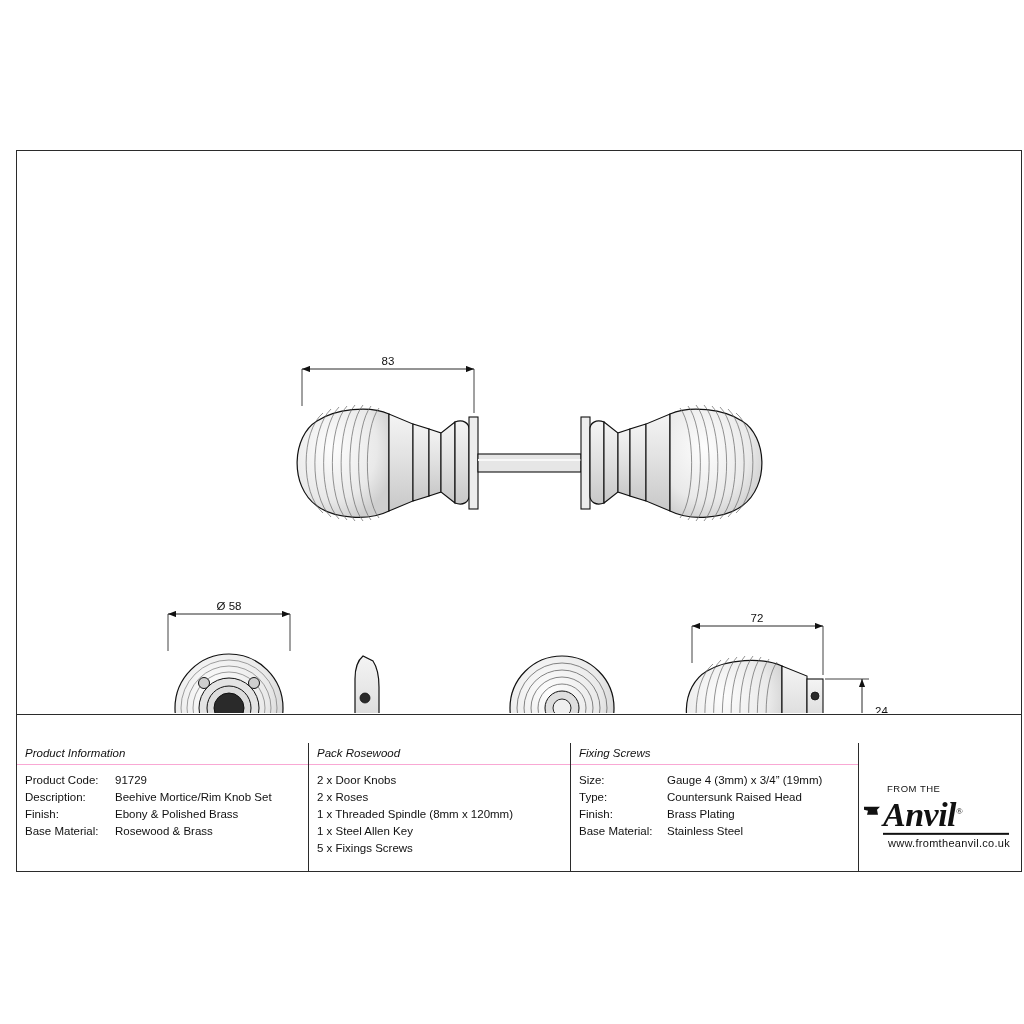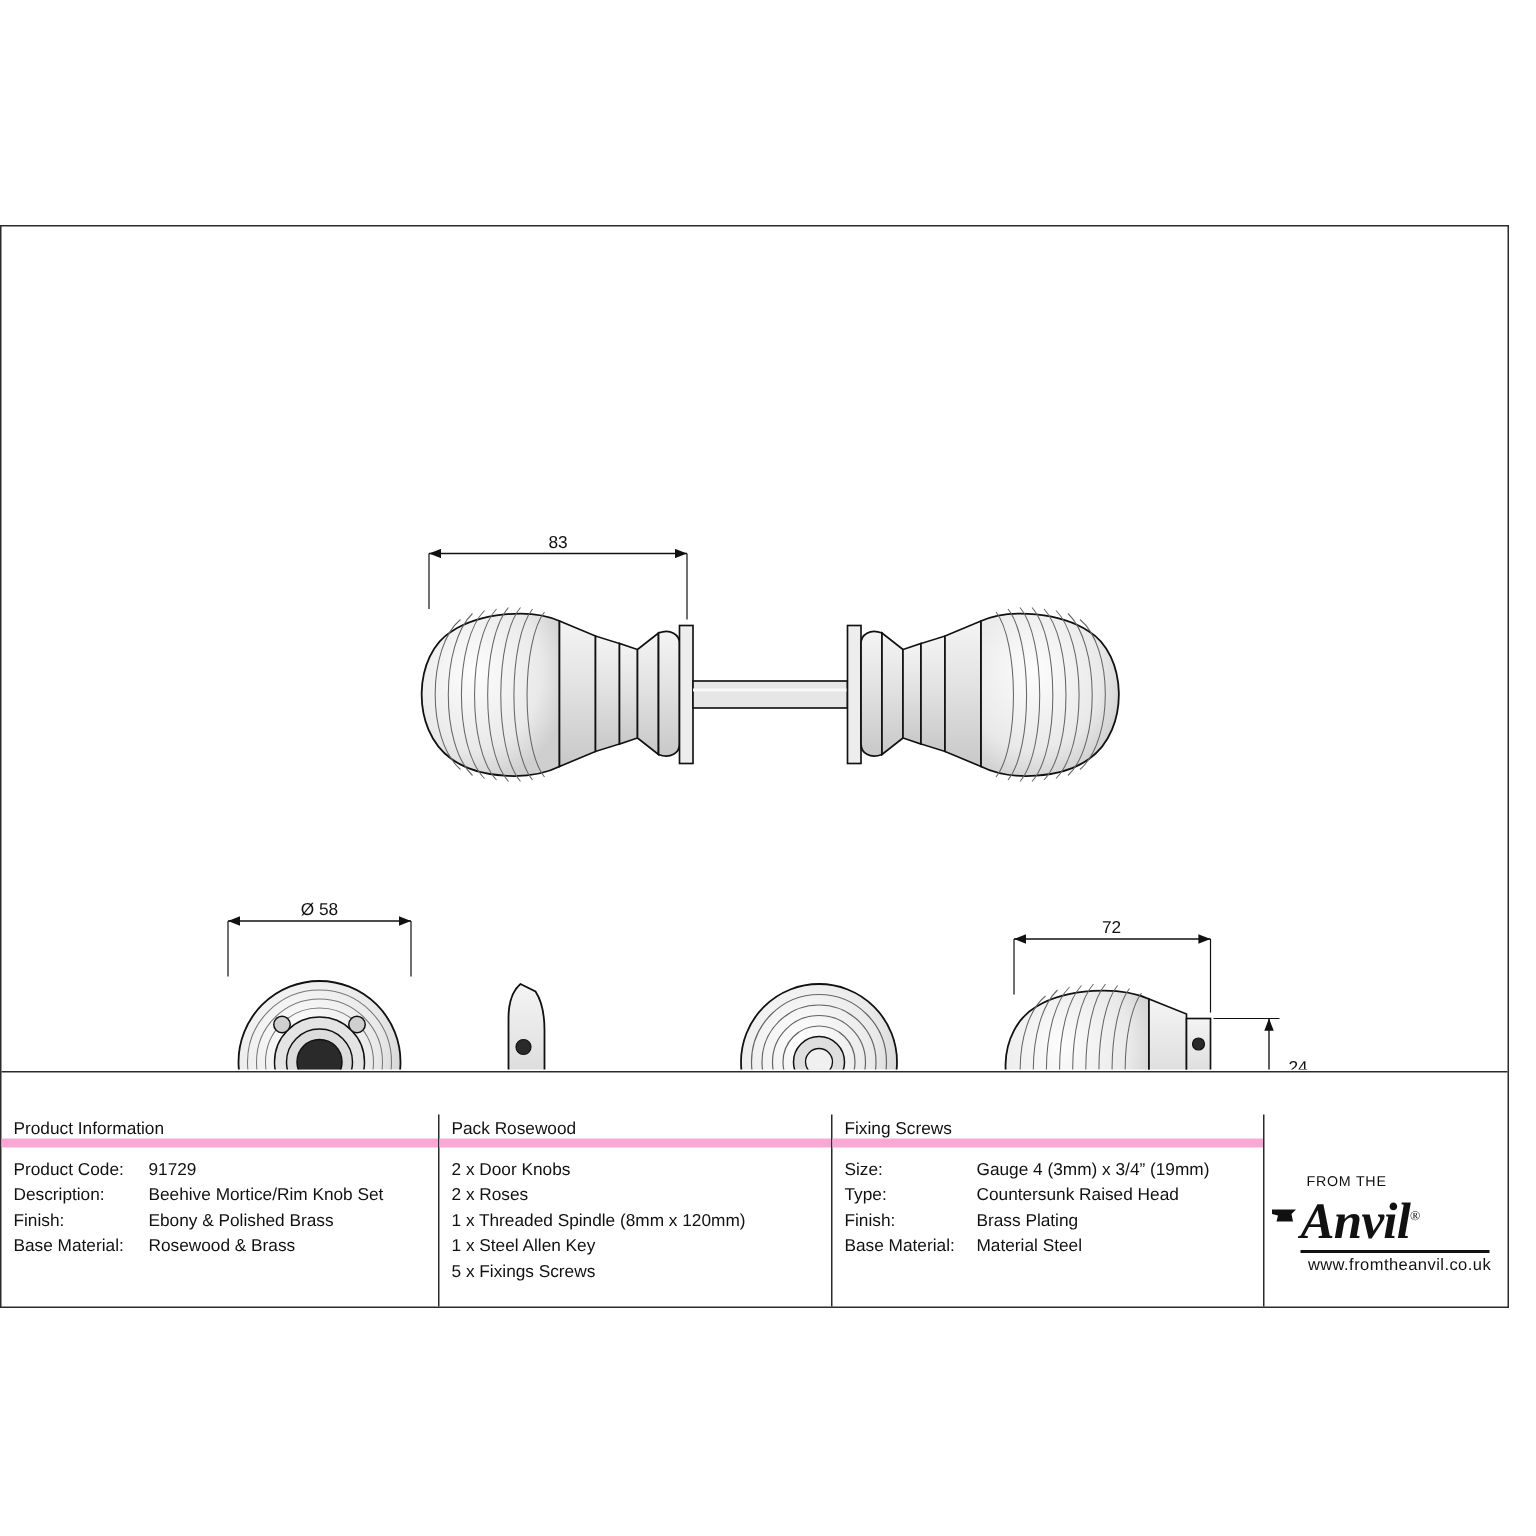--- a/index.html
+++ b/index.html
@@ -16,7 +16,7 @@
   }
   .sheet {
     position: absolute;
-    left: 0;
+    left: 16px;
     top: 150px;
     width: 1006px;
     height: 722px;

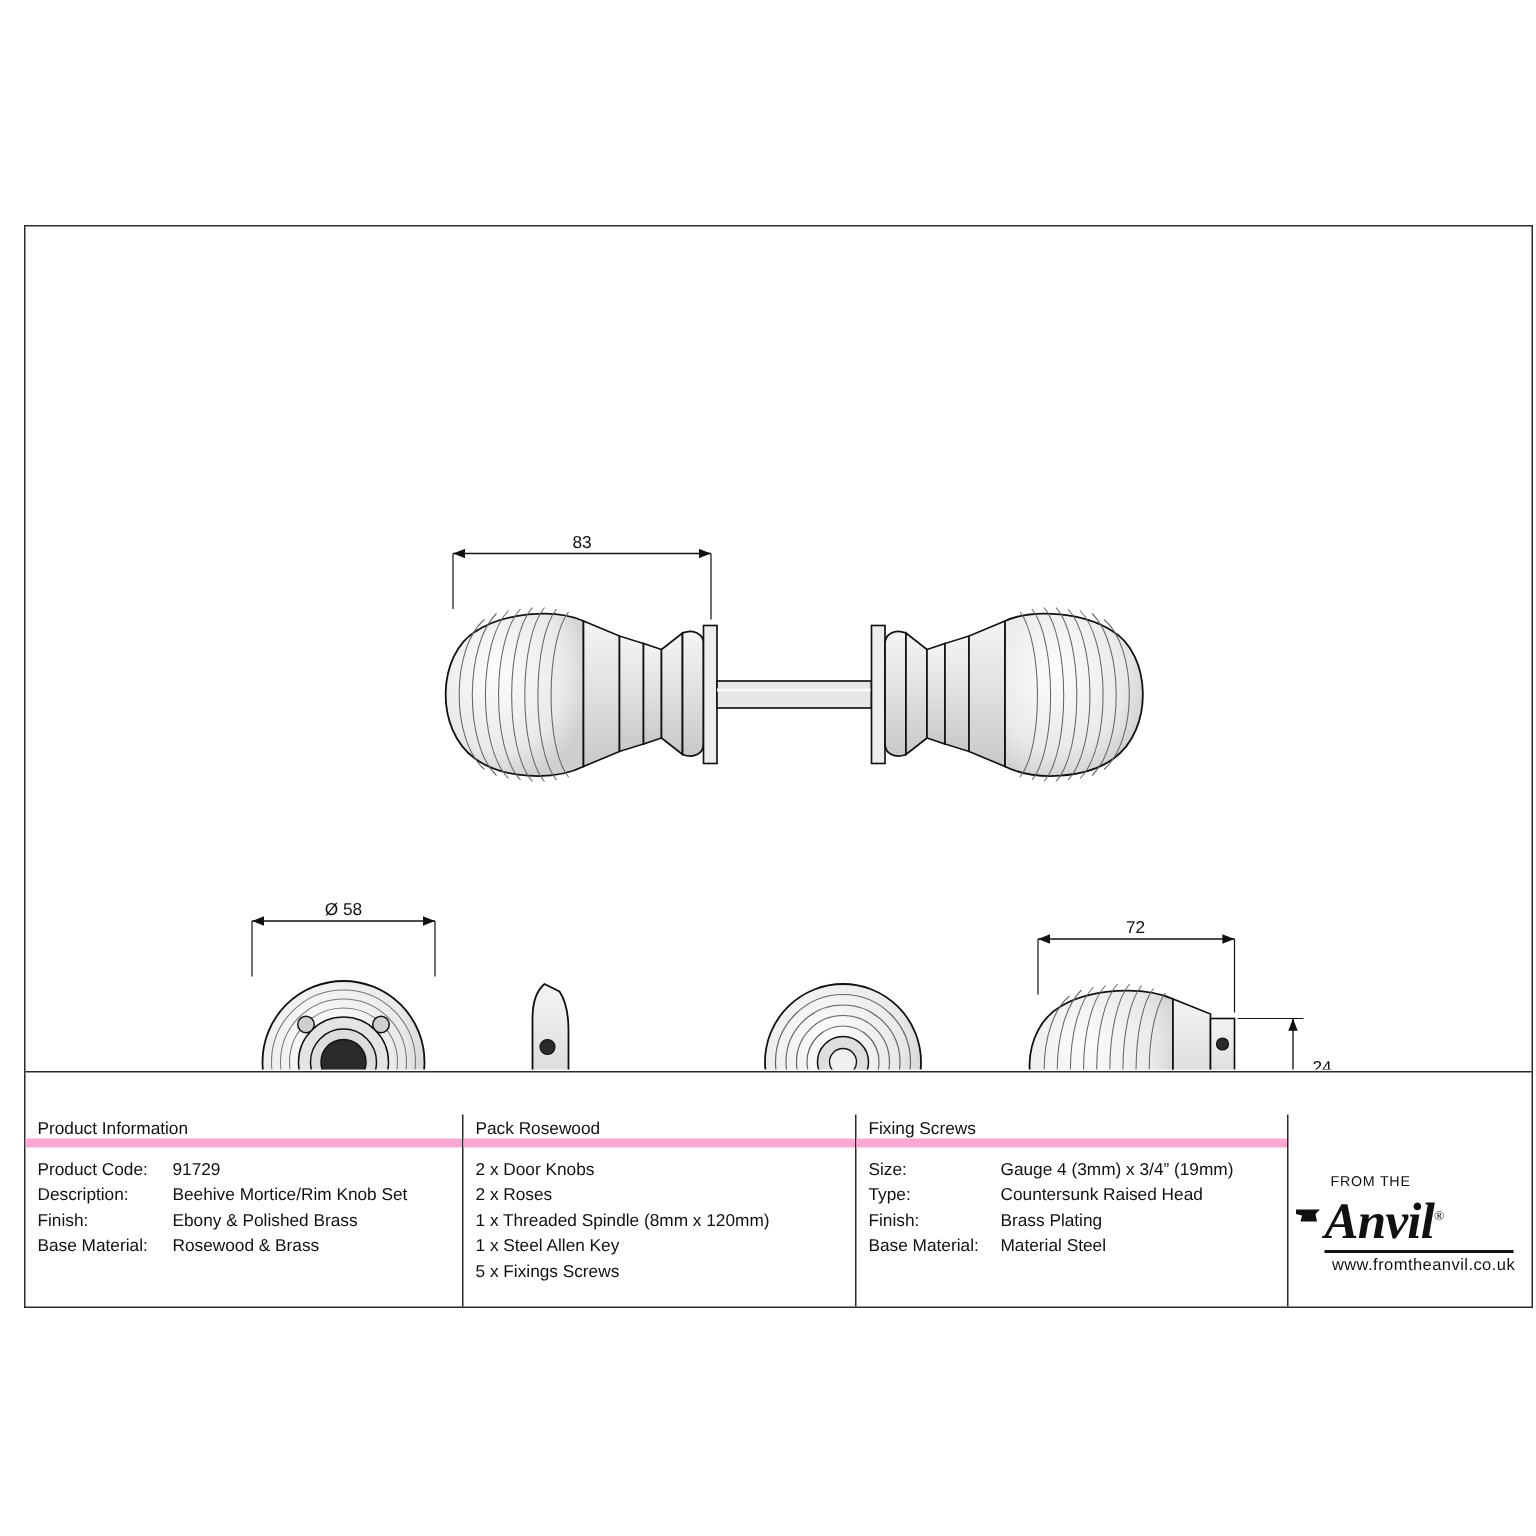--- a/index.html
+++ b/index.html
@@ -65,11 +65,12 @@
   .col-logo { width: 162px; }
   .col-head {
     height: 22px;
-    border-bottom: 6px solid #f9a8d4;
+    border-bottom: 1px solid #f9a8d4;
     font-size: 11.5px;
     line-height: 21px;
     padding-left: 8px;
     box-sizing: border-box;
+    font-style: italic;
   }
   .col-body {
     padding: 7px 8px 0 8px;

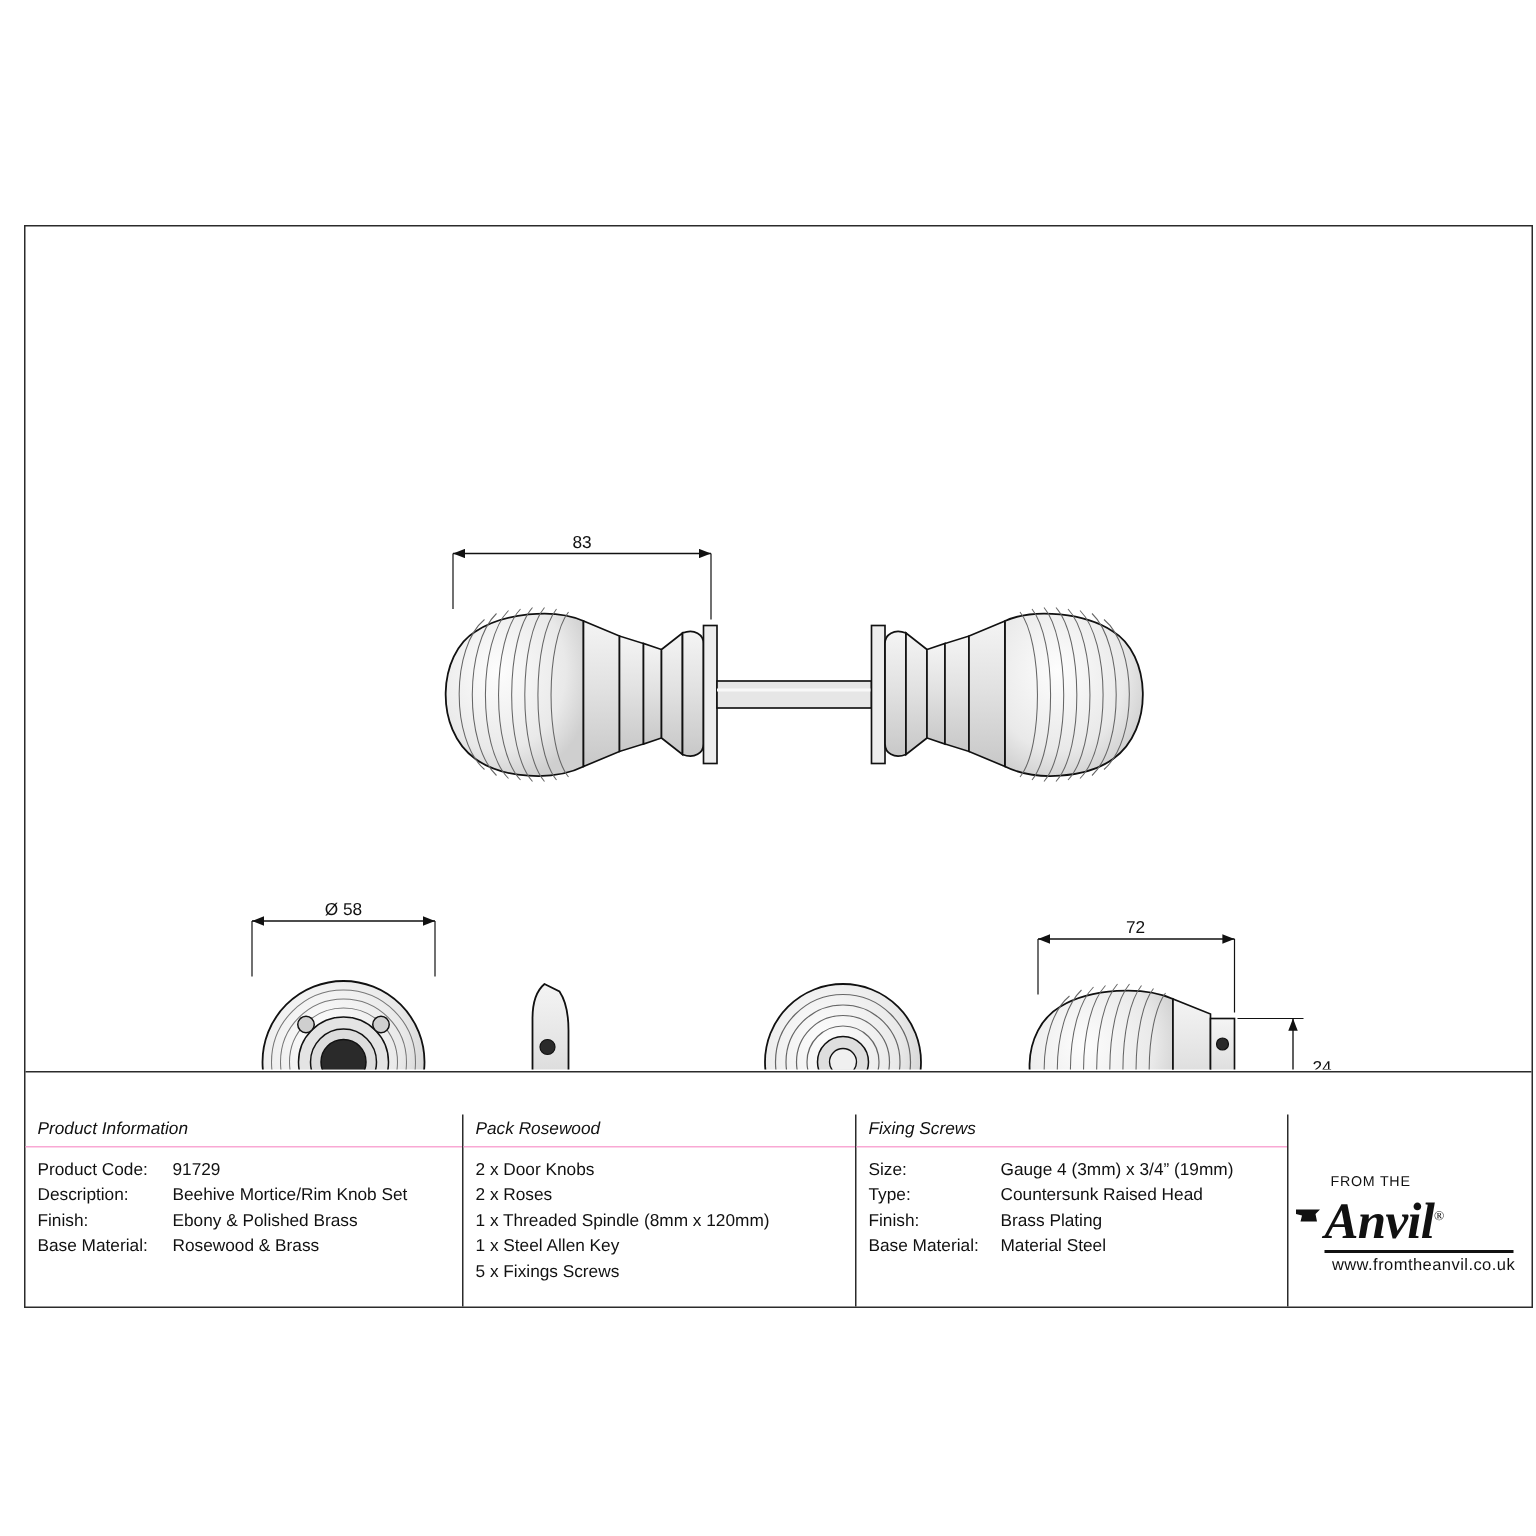--- a/index.html
+++ b/index.html
@@ -370,7 +370,7 @@
         </div>
         <div class="kv fix">
           <span class="k">Base Material:</span>
-          <span class="v">Material Steel</span>
+          <span class="v">Stainless Steel</span>
         </div>
       </div>
     </div>

